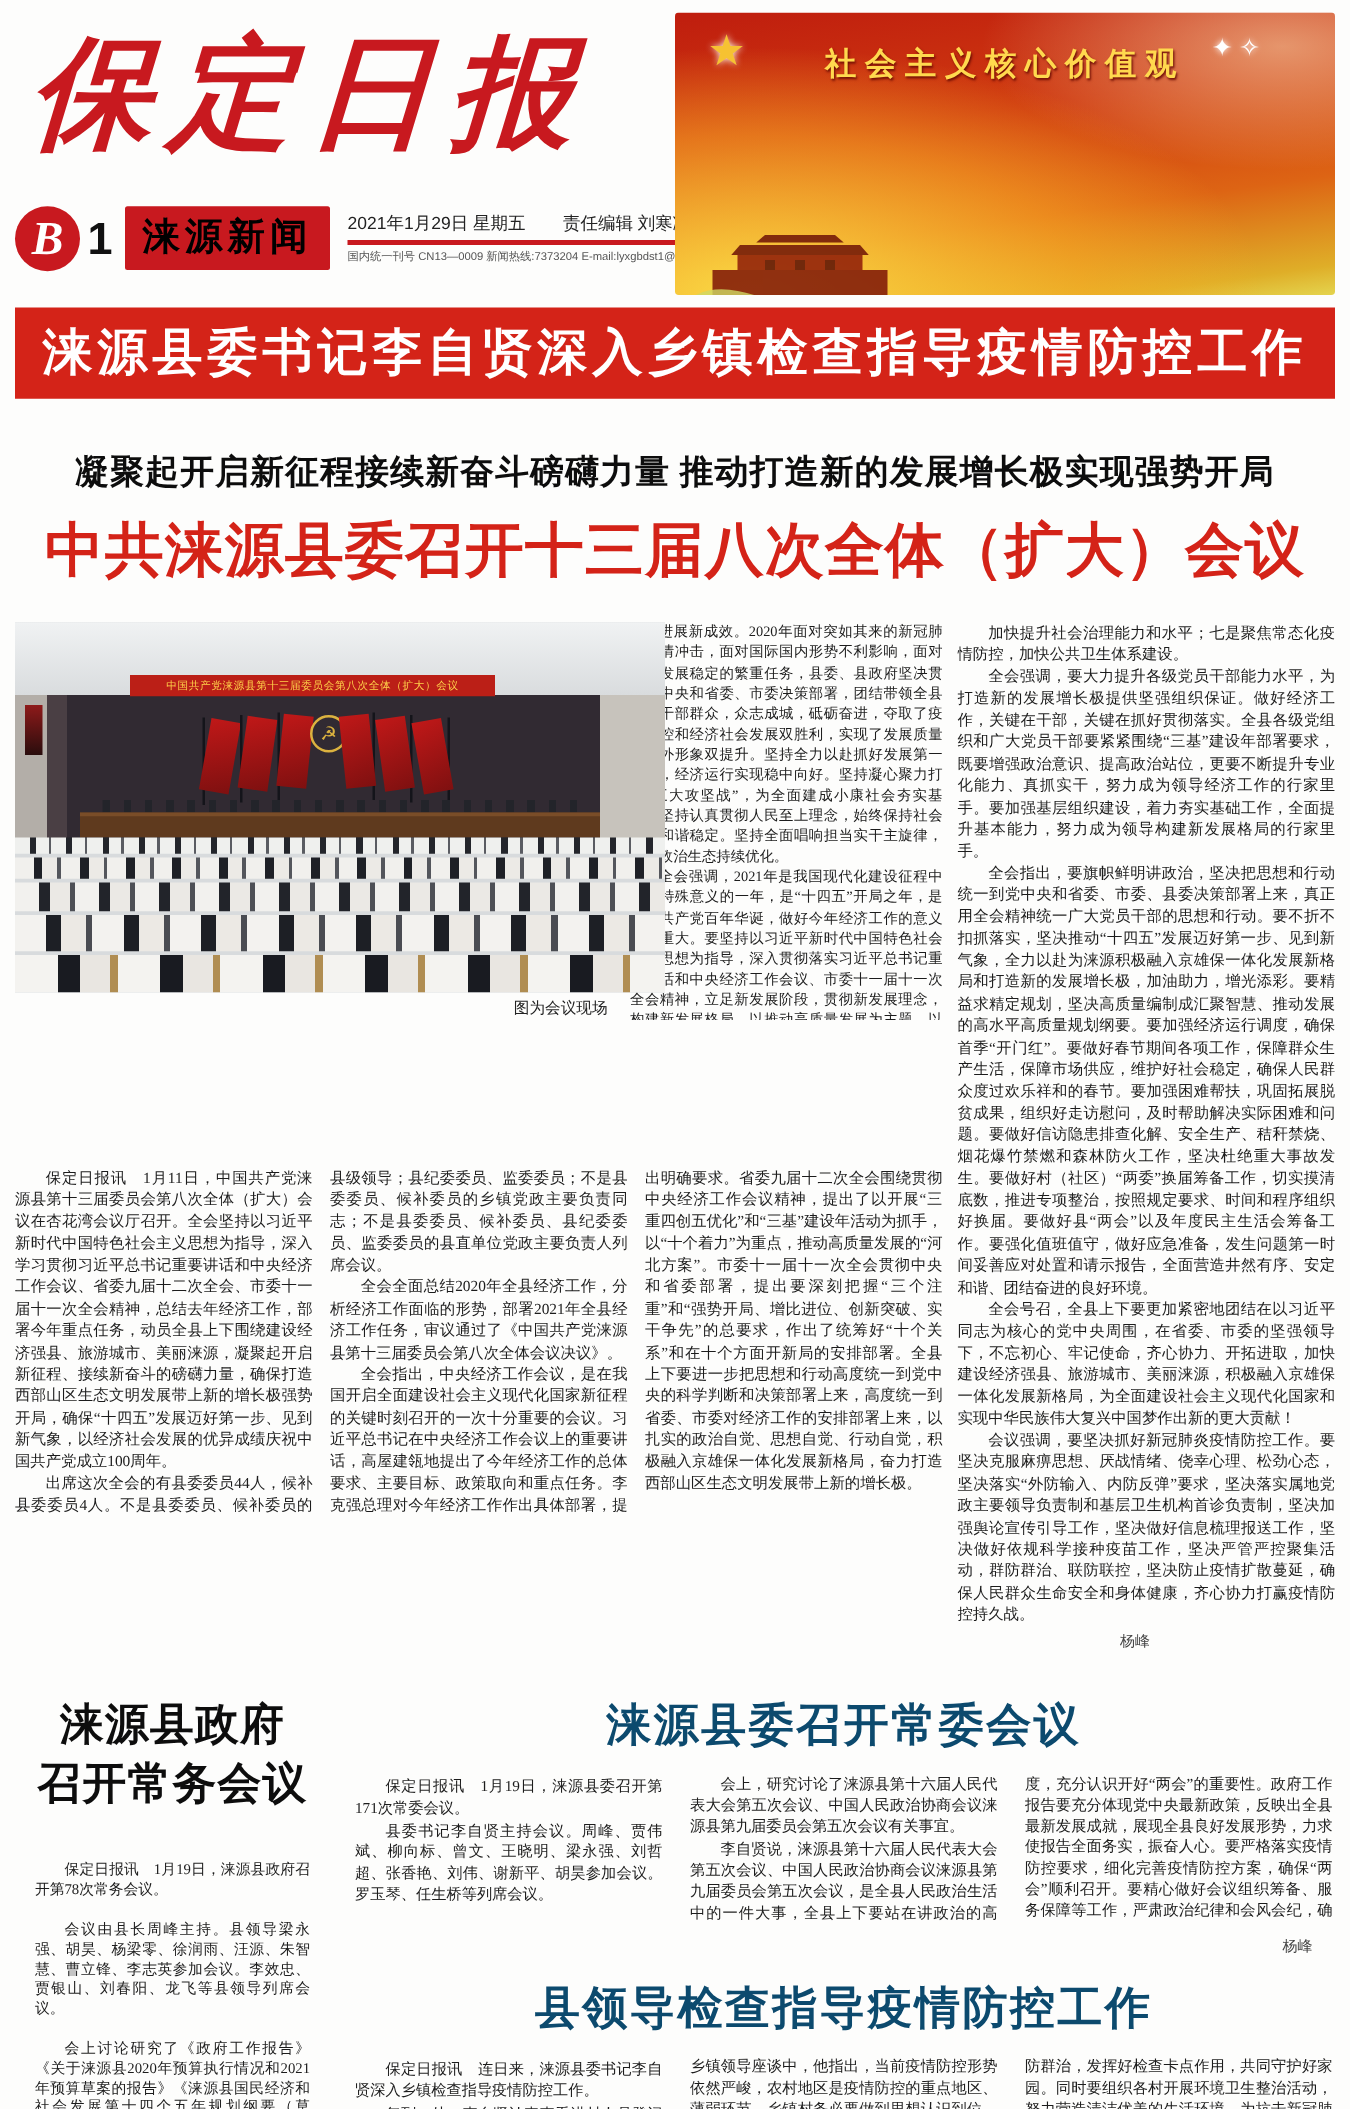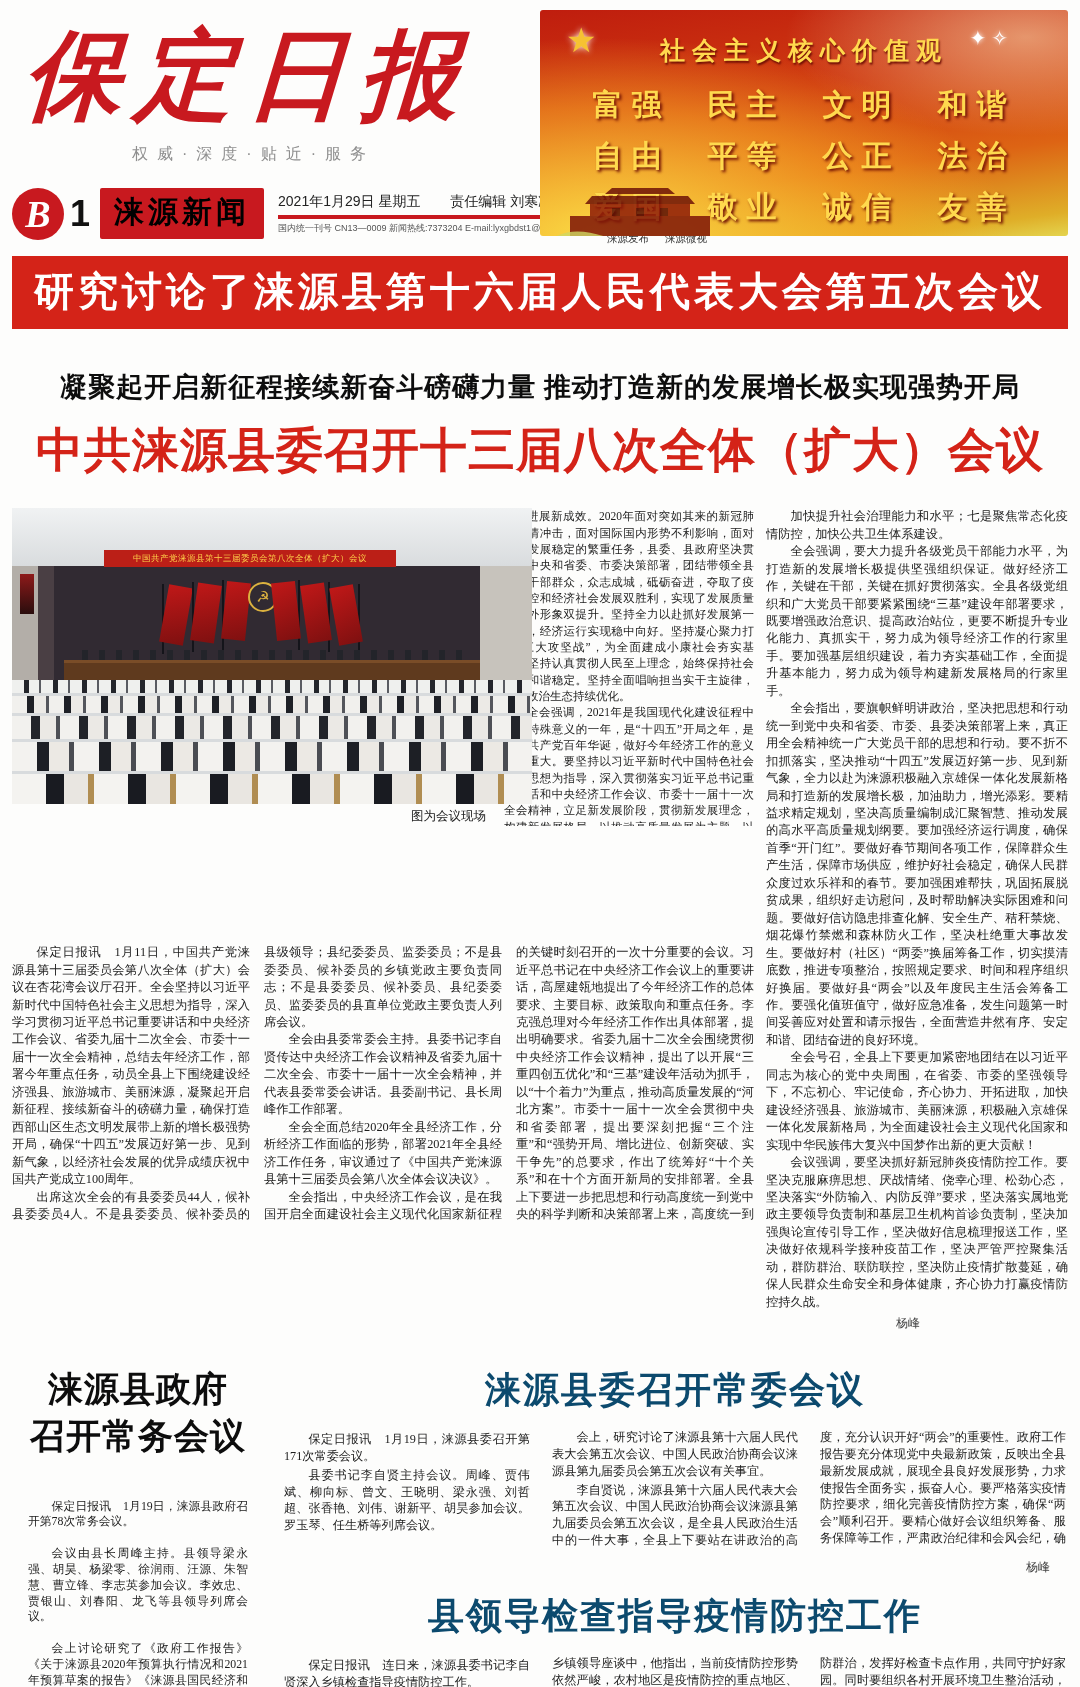--- a/index.html
+++ b/index.html
@@ -131,20 +131,6 @@
       <span class="vp-star">★</span>
       <span class="vp-spark">✦ ✧</span>
       <div class="vp-title">社会主义核心价值观</div>
-      <div class="vp-grid">
-        <span>富强</span>
-        <span>民主</span>
-        <span>文明</span>
-        <span>和谐</span>
-        <span>自由</span>
-        <span>平等</span>
-        <span>公正</span>
-        <span>法治</span>
-        <span>爱国</span>
-        <span>敬业</span>
-        <span>诚信</span>
-        <span>友善</span>
-      </div>
       <svg class="vp-gate" width="180" height="54" viewBox="0 0 180 54">
         <rect x="20" y="30" width="140" height="24" fill="#7e1508"></rect>
         <rect x="40" y="18" width="100" height="12" fill="#8e1a08"></rect>

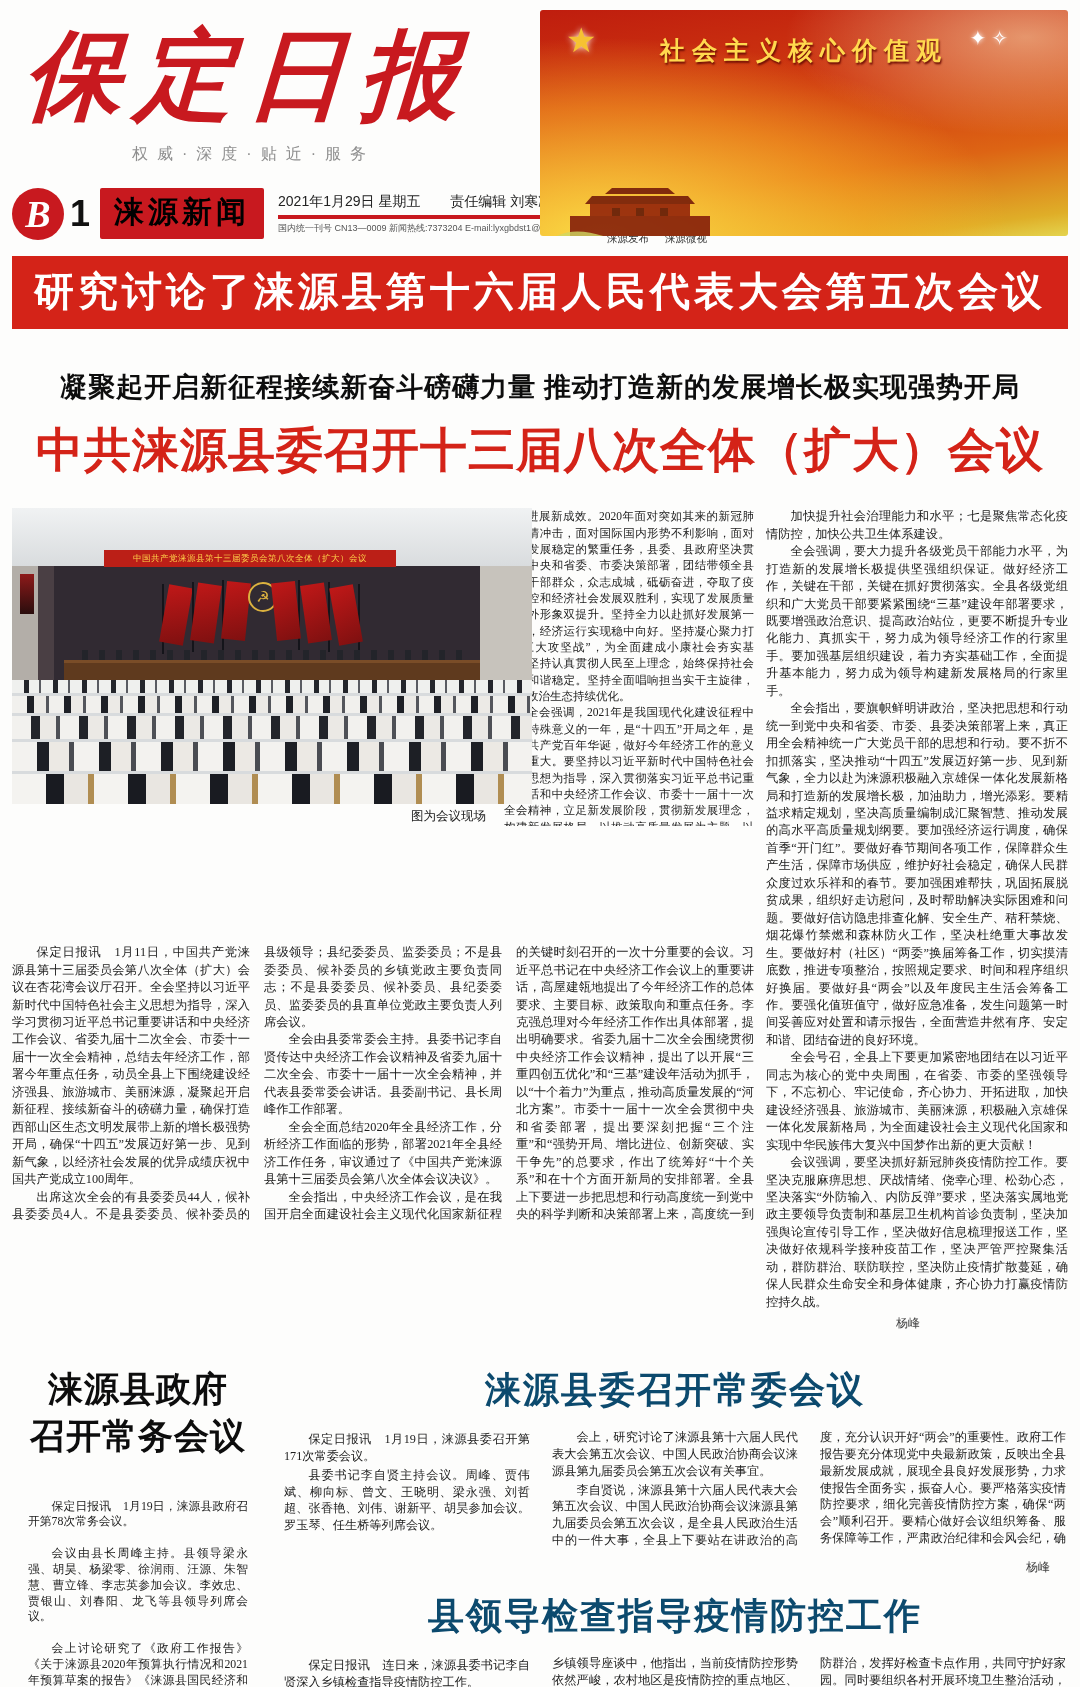--- a/index.html
+++ b/index.html
@@ -101,7 +101,6 @@
   <div class="mast-row">
     <div class="mast-left">
       <div class="paper-title">保定日报</div>
-      <div class="slogan">权威·深度·贴近·服务</div>
       <div class="edition-row">
         <div class="b-circle">B</div>
         <div class="ed-num">1</div>

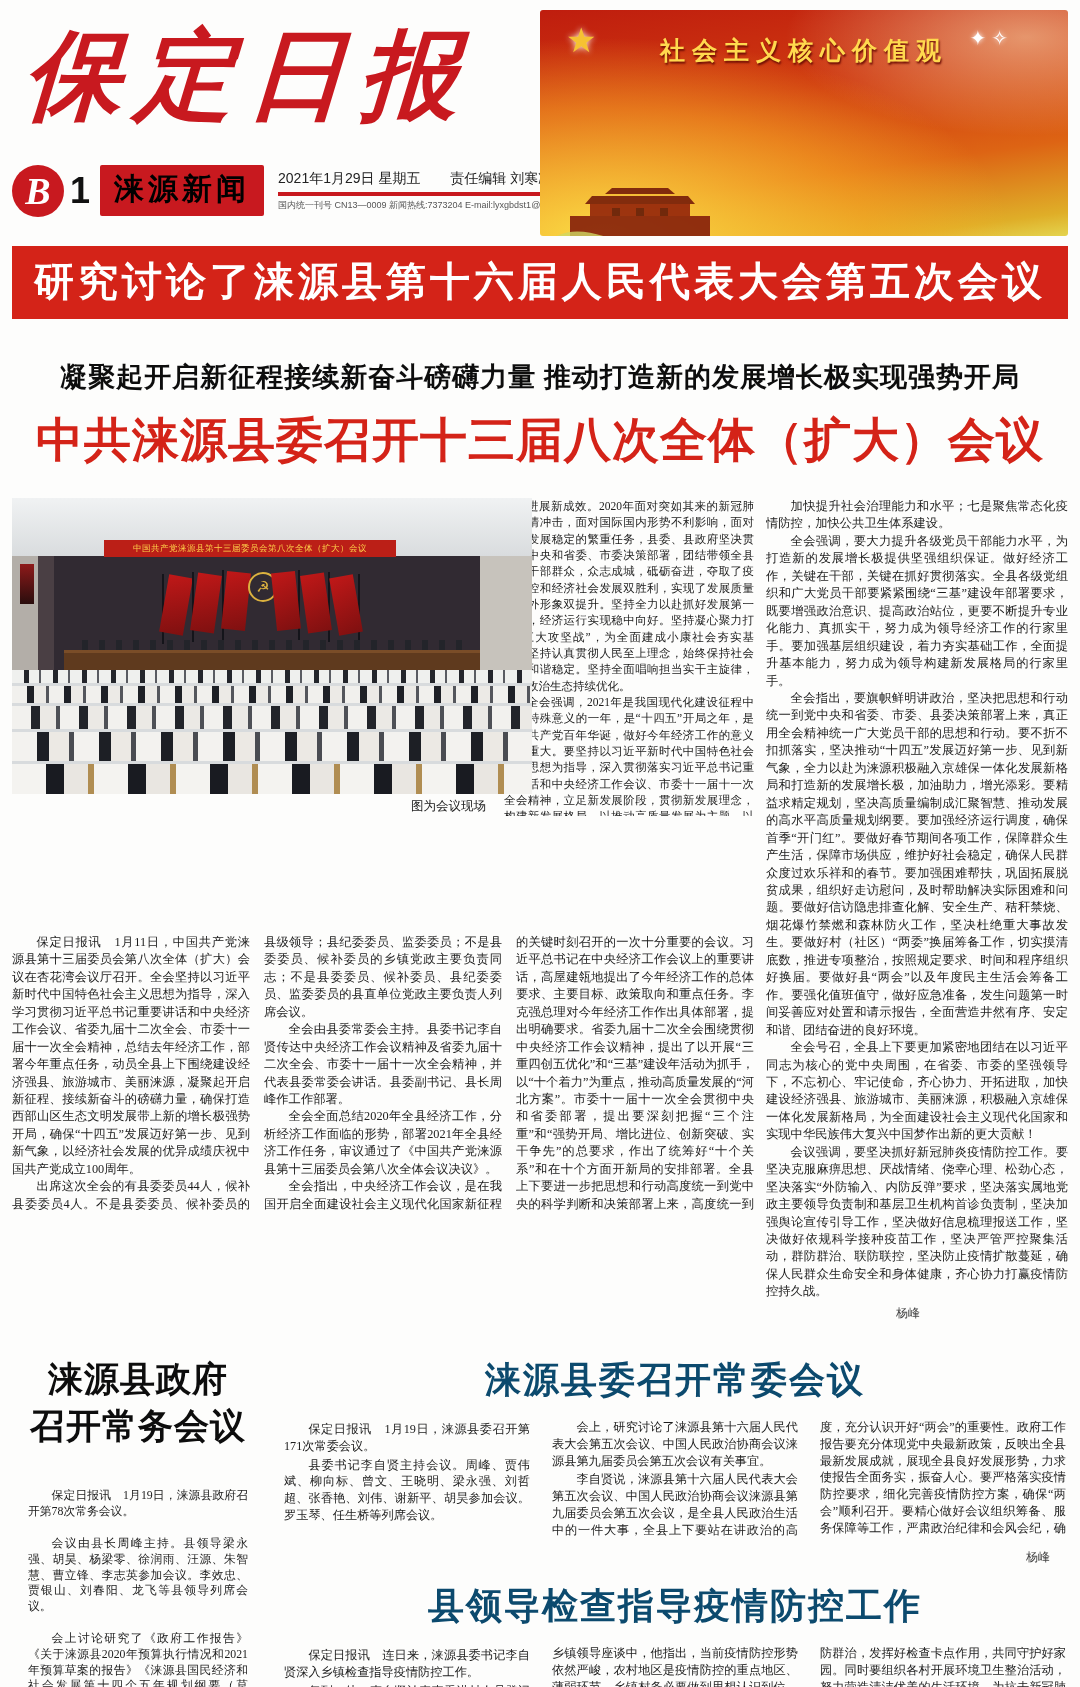--- a/index.html
+++ b/index.html
@@ -143,7 +143,7 @@
     </div>
   </div>
 
-  <div class="banner">研究讨论了涞源县第十六届人民代表大会第五次会议</div>
+  <div class="banner">涞源县委书记李自贤深入乡镇检查指导疫情防控工作</div>
 
   <div class="kicker">凝聚起开启新征程接续新奋斗磅礴力量  推动打造新的发展增长极实现强势开局</div>
   <div class="main-headline">中共涞源县委召开十三届八次全体（扩大）会议</div>

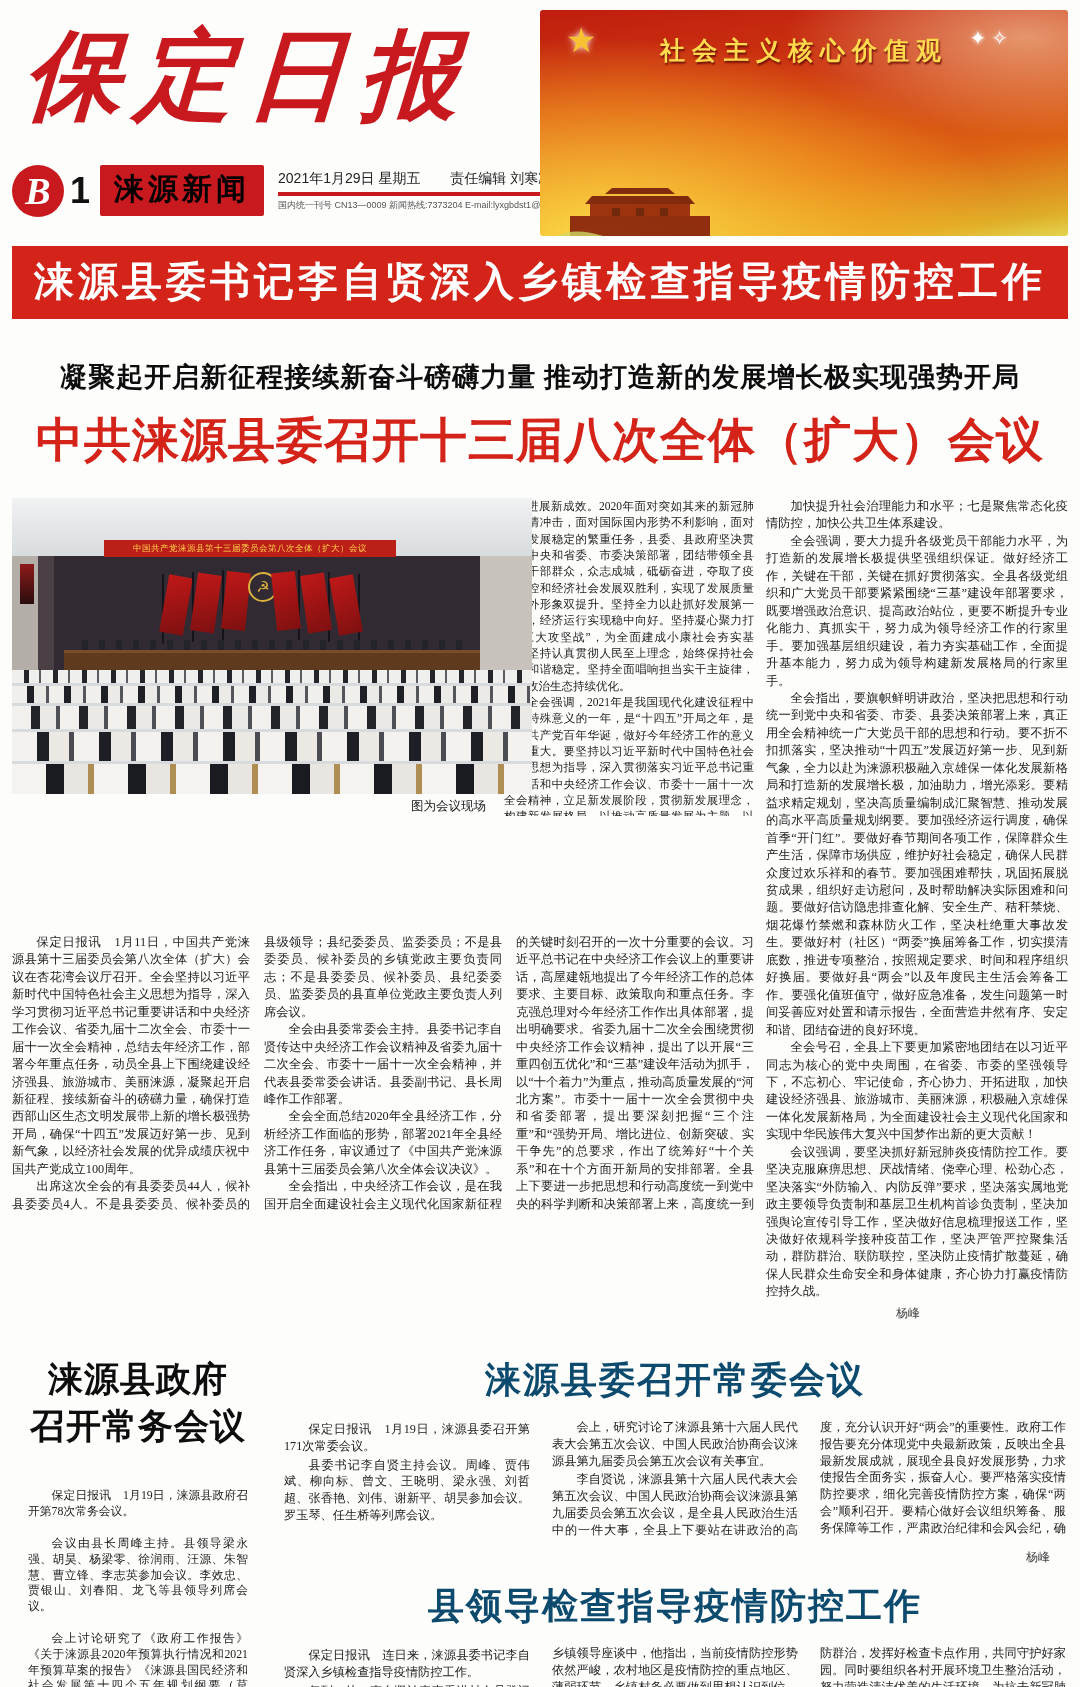--- a/index.html
+++ b/index.html
@@ -202,7 +202,6 @@
       <div class="col-text">
           <p>保定日报讯　1月11日，中国共产党涞源县第十三届委员会第八次全体（扩大）会议在杏花湾会议厅召开。全会坚持以习近平新时代中国特色社会主义思想为指导，深入学习贯彻习近平总书记重要讲话和中央经济工作会议、省委九届十二次全会、市委十一届十一次全会精神，总结去年经济工作，部署今年重点任务，动员全县上下围绕建设经济强县、旅游城市、美丽涞源，凝聚起开启新征程、接续新奋斗的磅礴力量，确保打造西部山区生态文明发展带上新的增长极强势开局，确保“十四五”发展迈好第一步、见到新气象，以经济社会发展的优异成绩庆祝中国共产党成立100周年。</p>
           <p>出席这次全会的有县委委员44人，候补县委委员4人。不是县委委员、候补委员的县级领导；县纪委委员、监委委员；不是县委委员、候补委员的乡镇党政主要负责同志；不是县委委员、候补委员、县纪委委员、监委委员的县直单位党政主要负责人列席会议。</p>
-          <p>全会由县委常委会主持。县委书记李自贤传达中央经济工作会议精神及省委九届十二次全会、市委十一届十一次全会精神，并代表县委常委会讲话。县委副书记、县长周峰作工作部署。</p>
           <p>全会全面总结2020年全县经济工作，分析经济工作面临的形势，部署2021年全县经济工作任务，审议通过了《中国共产党涞源县第十三届委员会第八次全体会议决议》。</p>
           <p>全会指出，中央经济工作会议，是在我国开启全面建设社会主义现代化国家新征程的关键时刻召开的一次十分重要的会议。习近平总书记在中央经济工作会议上的重要讲话，高屋建瓴地提出了今年经济工作的总体要求、主要目标、政策取向和重点任务。李克强总理对今年经济工作作出具体部署，提出明确要求。省委九届十二次全会围绕贯彻中央经济工作会议精神，提出了以开展“三重四创五优化”和“三基”建设年活动为抓手，以“十个着力”为重点，推动高质量发展的“河北方案”。市委十一届十一次全会贯彻中央和省委部署，提出要深刻把握“三个注重”和“强势开局、增比进位、创新突破、实干争先”的总要求，作出了统筹好“十个关系”和在十个方面开新局的安排部署。全县上下要进一步把思想和行动高度统一到党中央的科学判断和决策部署上来，高度统一到省委、市委对经济工作的安排部署上来，以扎实的政治自觉、思想自觉、行动自觉，积极融入京雄保一体化发展新格局，奋力打造西部山区生态文明发展带上新的增长极。</p>
         </div>

